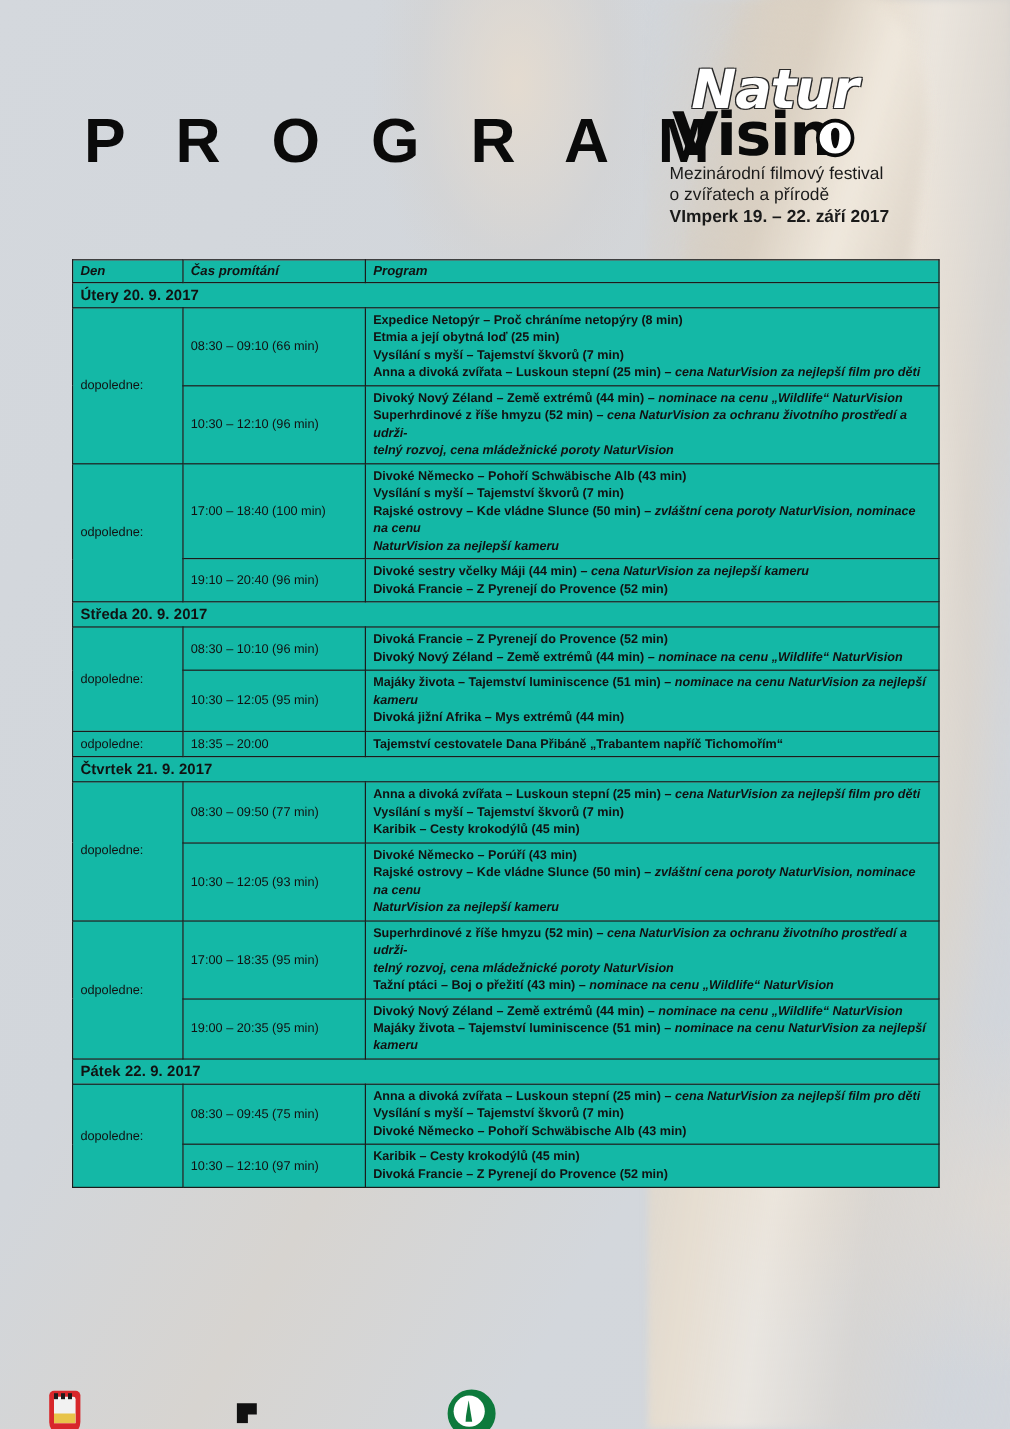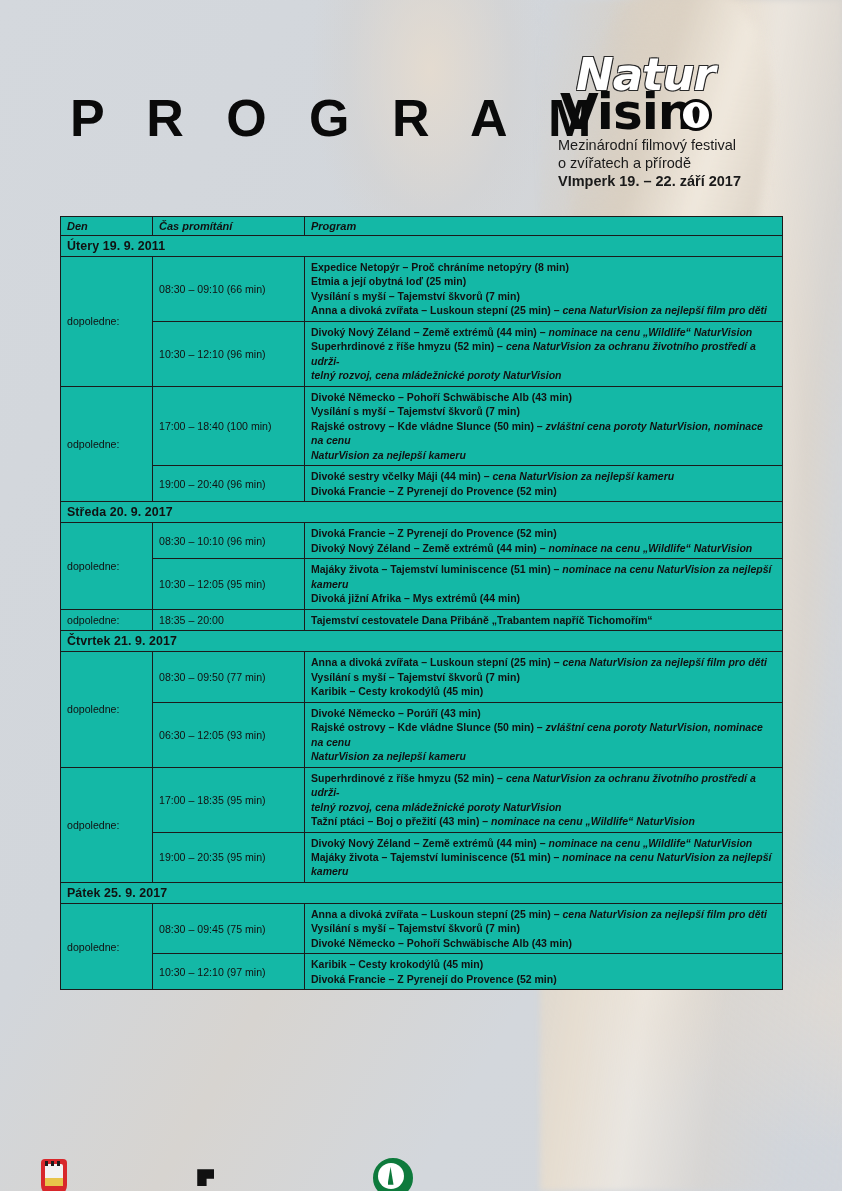--- a/index.html
+++ b/index.html
@@ -352,7 +352,7 @@
       </thead>
       <tbody id="tbody">
           <tr>
-            <td class="daybar" colspan="3">Útery 19. 9. 2011</td>
+            <td class="daybar" colspan="3">Útery 20. 9. 2017</td>
           </tr>
           <tr>
             <td class="part" rowspan="2">dopoledne:</td>

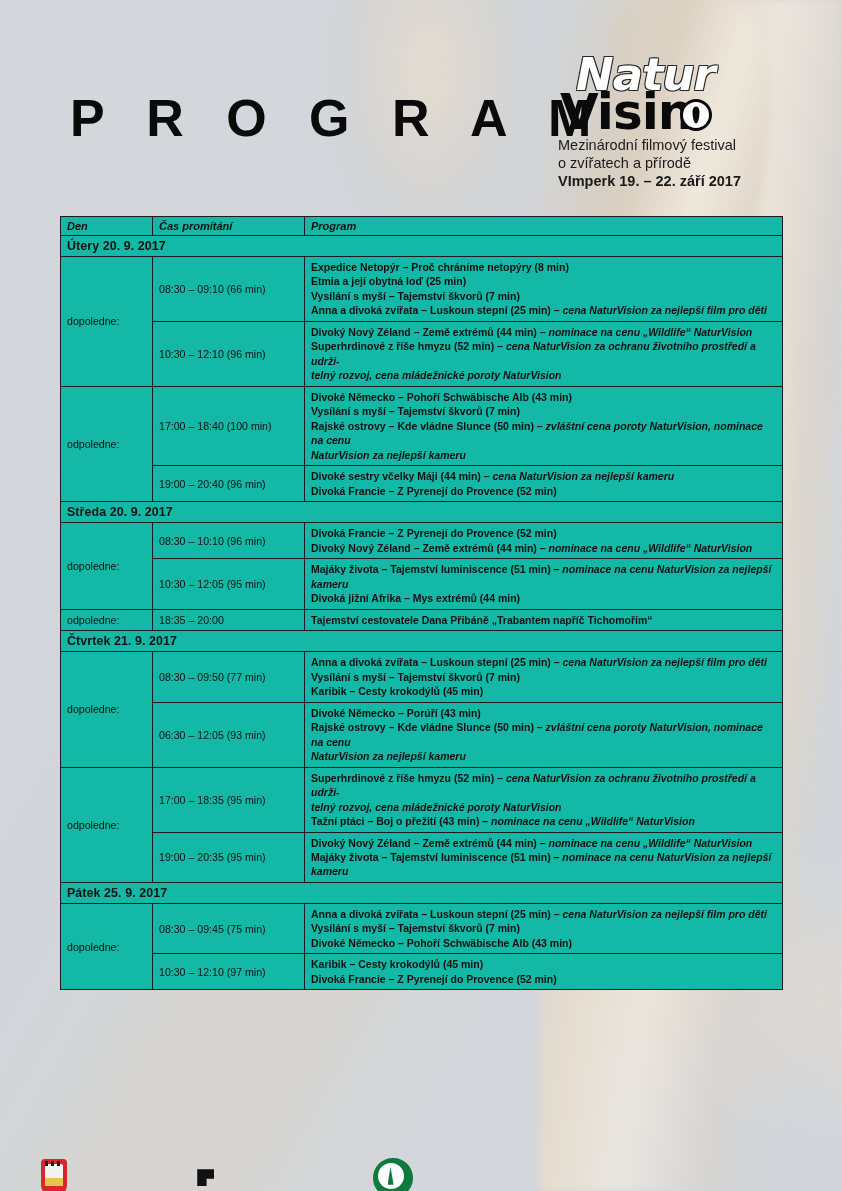--- a/index.html
+++ b/index.html
@@ -383,7 +383,7 @@
             </td>
           </tr>
           <tr>
-            <td class="time">19:00 – 20:40 (96 min)</td>
+            <td class="time">19:10 – 20:40 (96 min)</td>
             <td class="prog">
               <span class="ln">Divoké sestry včelky Máji (44 min) – <em>cena NaturVision za nejlepší kameru</em></span>
               <span class="ln">Divoká Francie – Z Pyrenejí do Provence (52 min)</span>

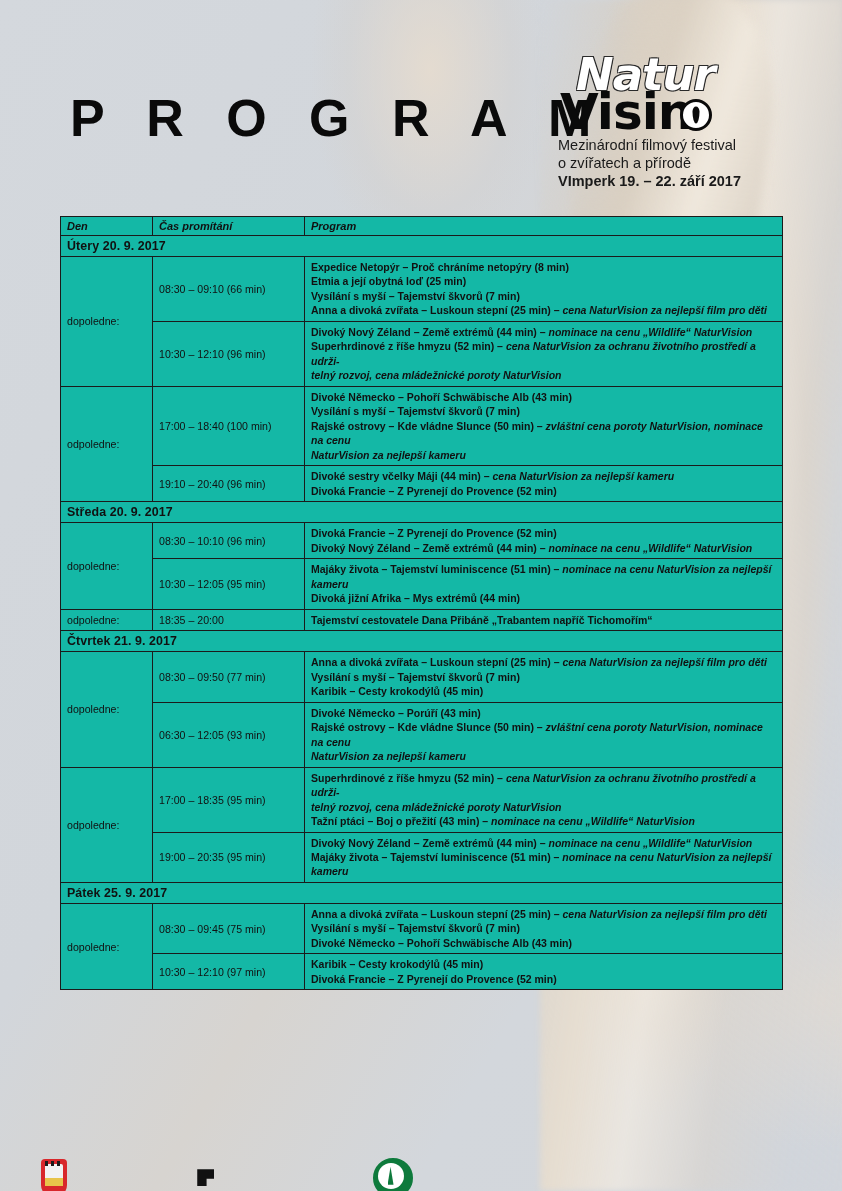--- a/index.html
+++ b/index.html
@@ -427,7 +427,7 @@
             </td>
           </tr>
           <tr>
-            <td class="time">06:30 – 12:05 (93 min)</td>
+            <td class="time">10:30 – 12:05 (93 min)</td>
             <td class="prog">
               <span class="ln">Divoké Německo – Porúří (43 min)</span>
               <span class="ln">Rajské ostrovy – Kde vládne Slunce (50 min) – <em>zvláštní cena poroty NaturVision, nominace na cenu</em></span>

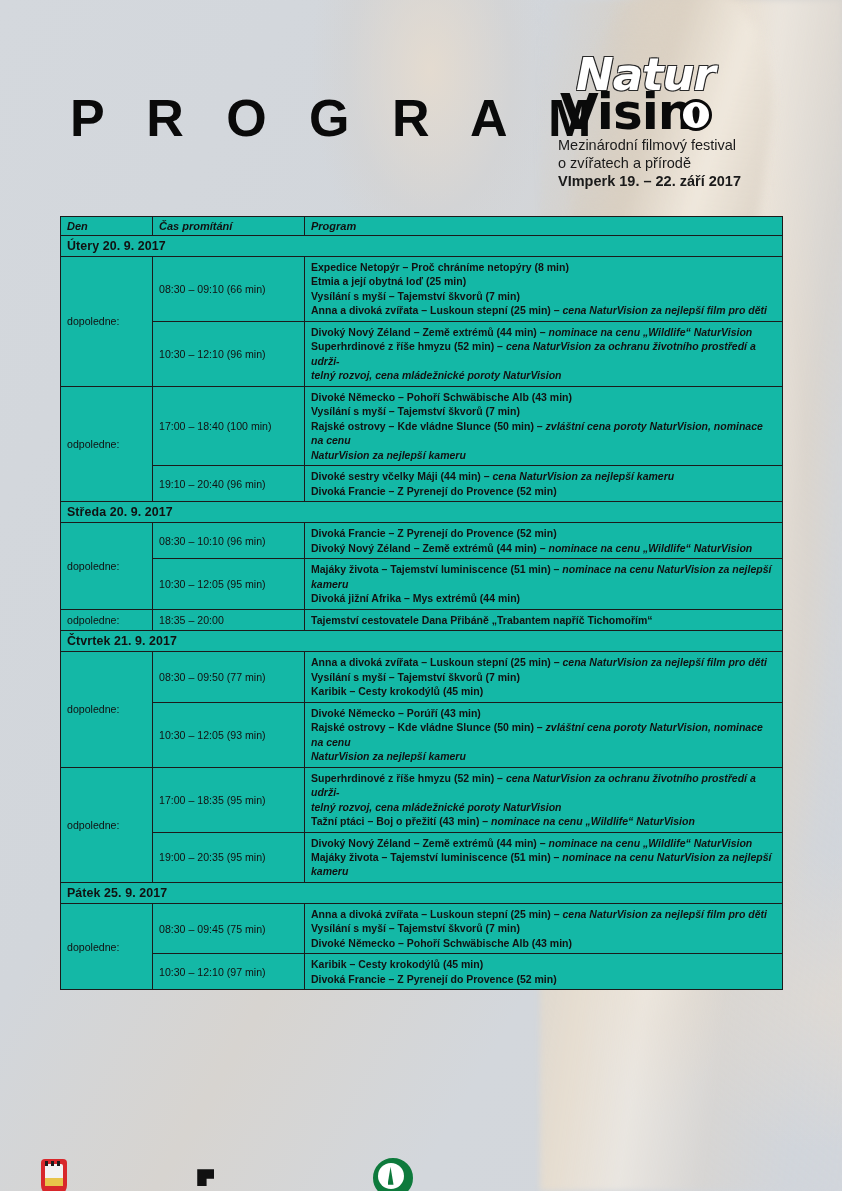--- a/index.html
+++ b/index.html
@@ -451,7 +451,7 @@
             </td>
           </tr>
           <tr>
-            <td class="daybar" colspan="3">Pátek 25. 9. 2017</td>
+            <td class="daybar" colspan="3">Pátek 22. 9. 2017</td>
           </tr>
           <tr>
             <td class="part" rowspan="2">dopoledne:</td>

